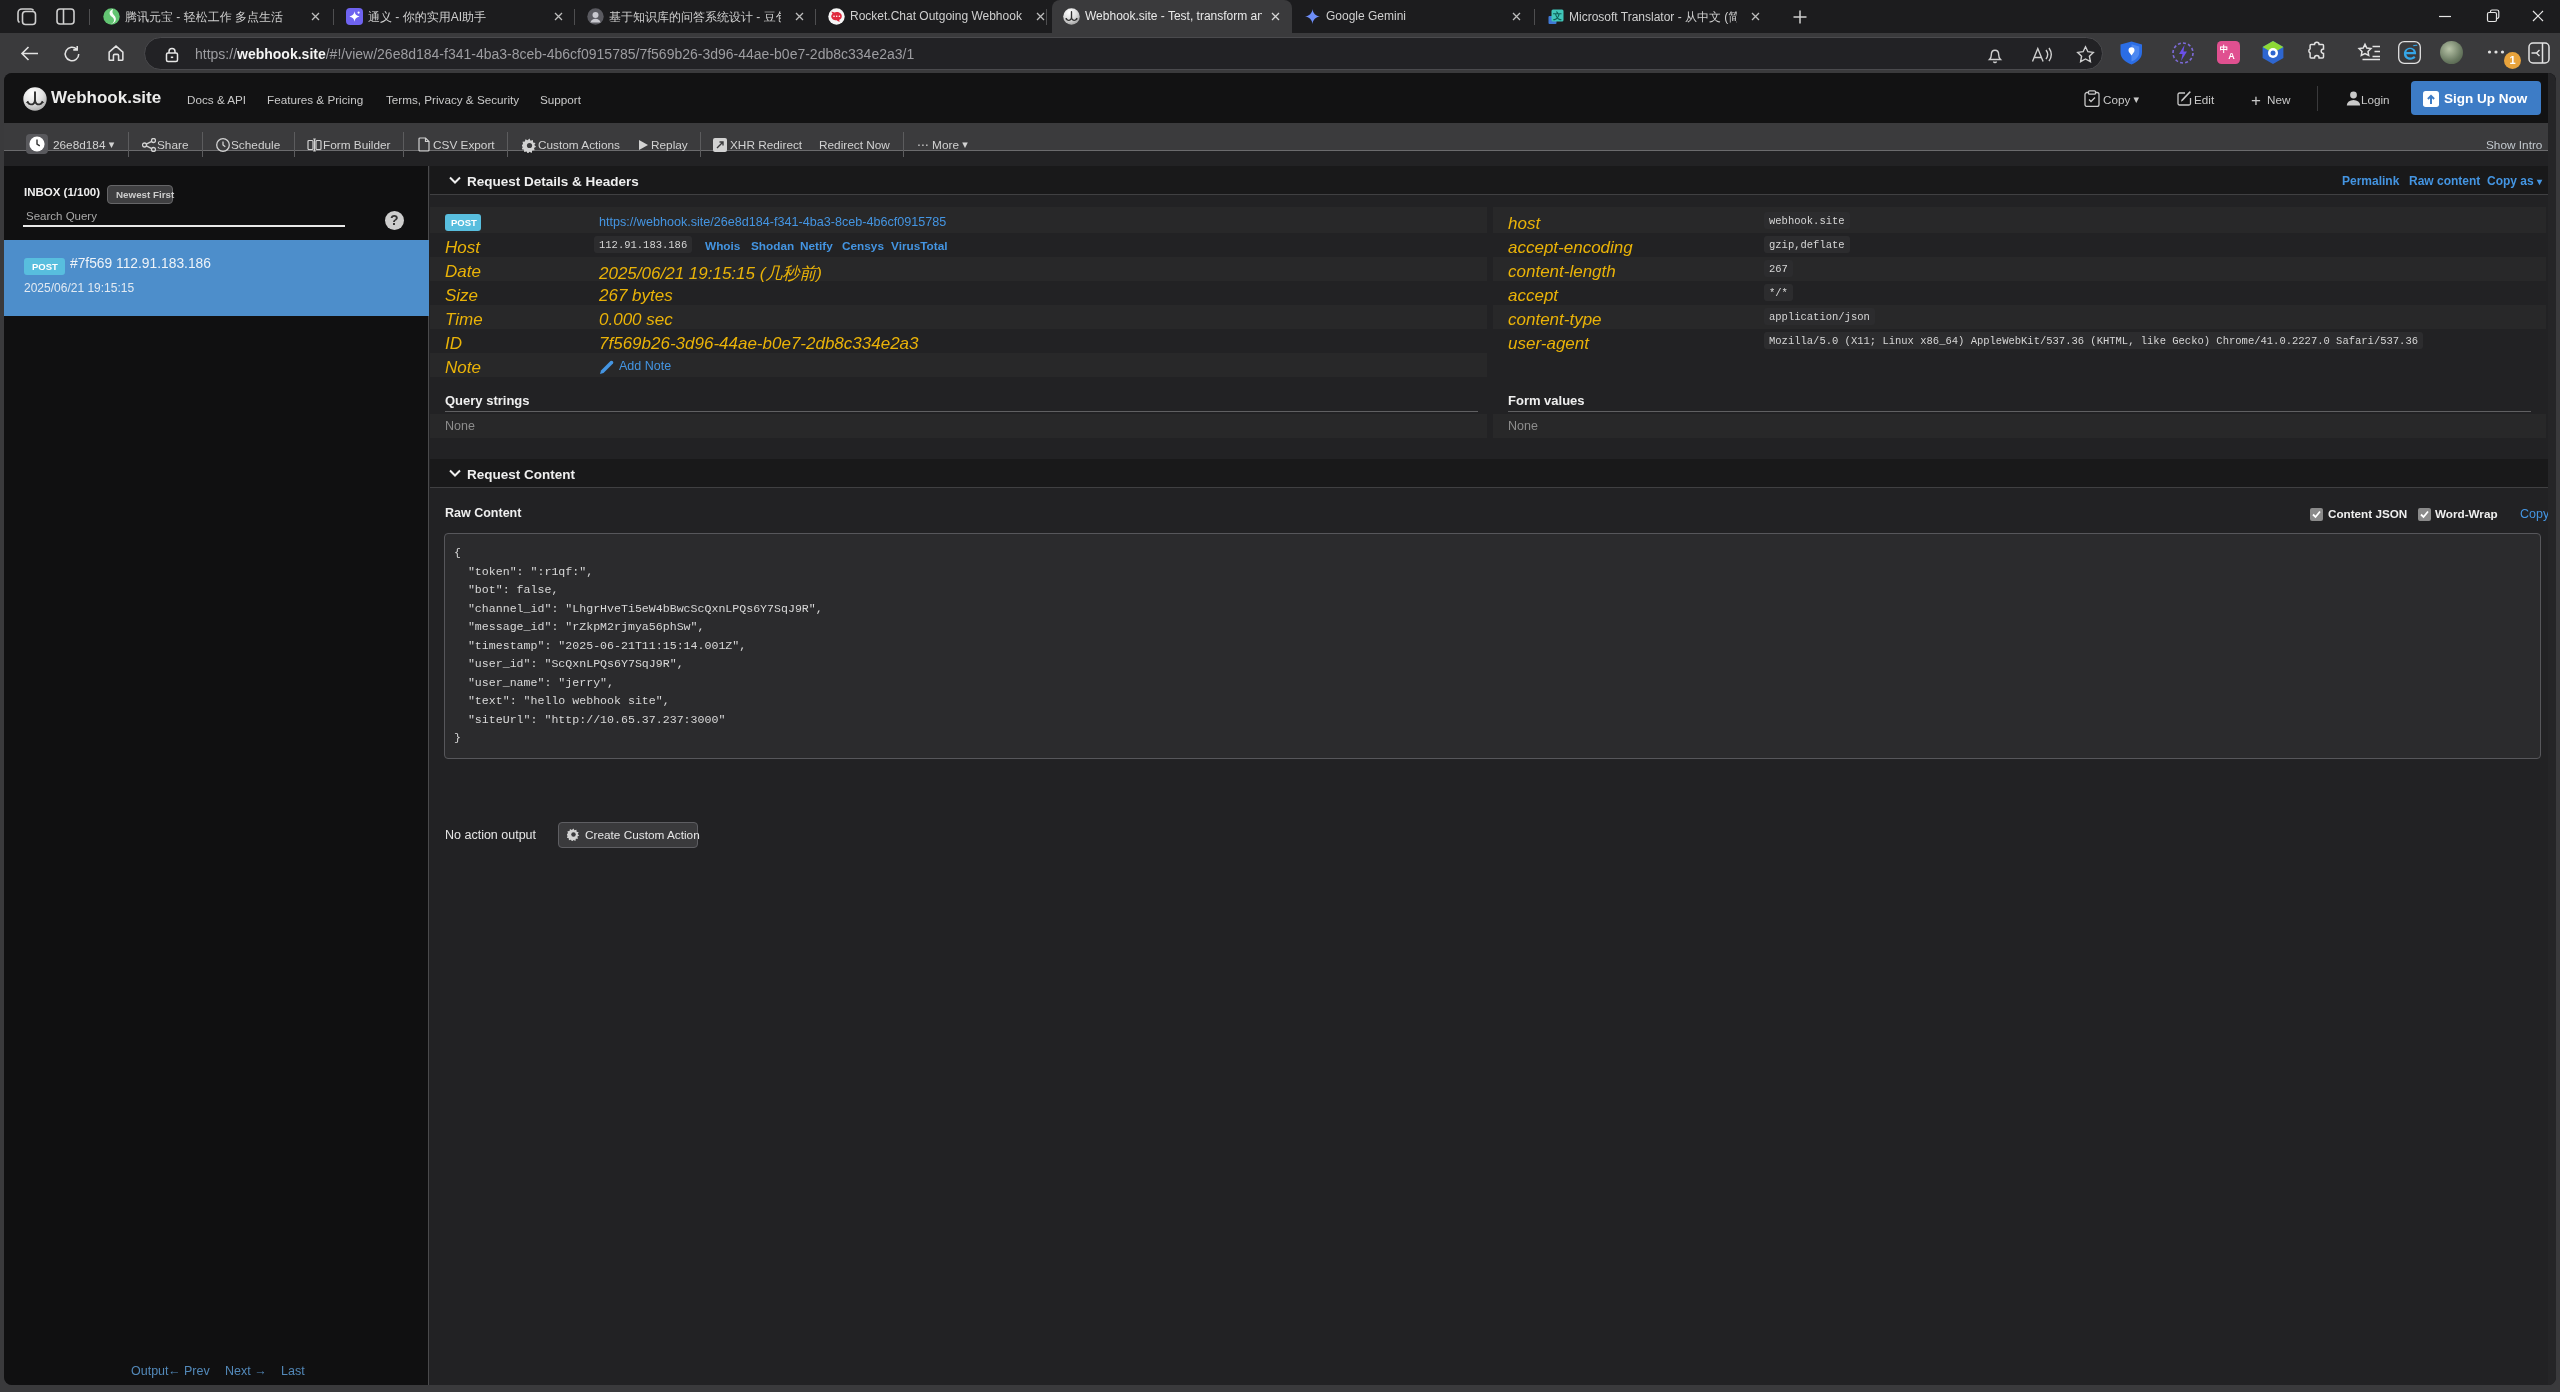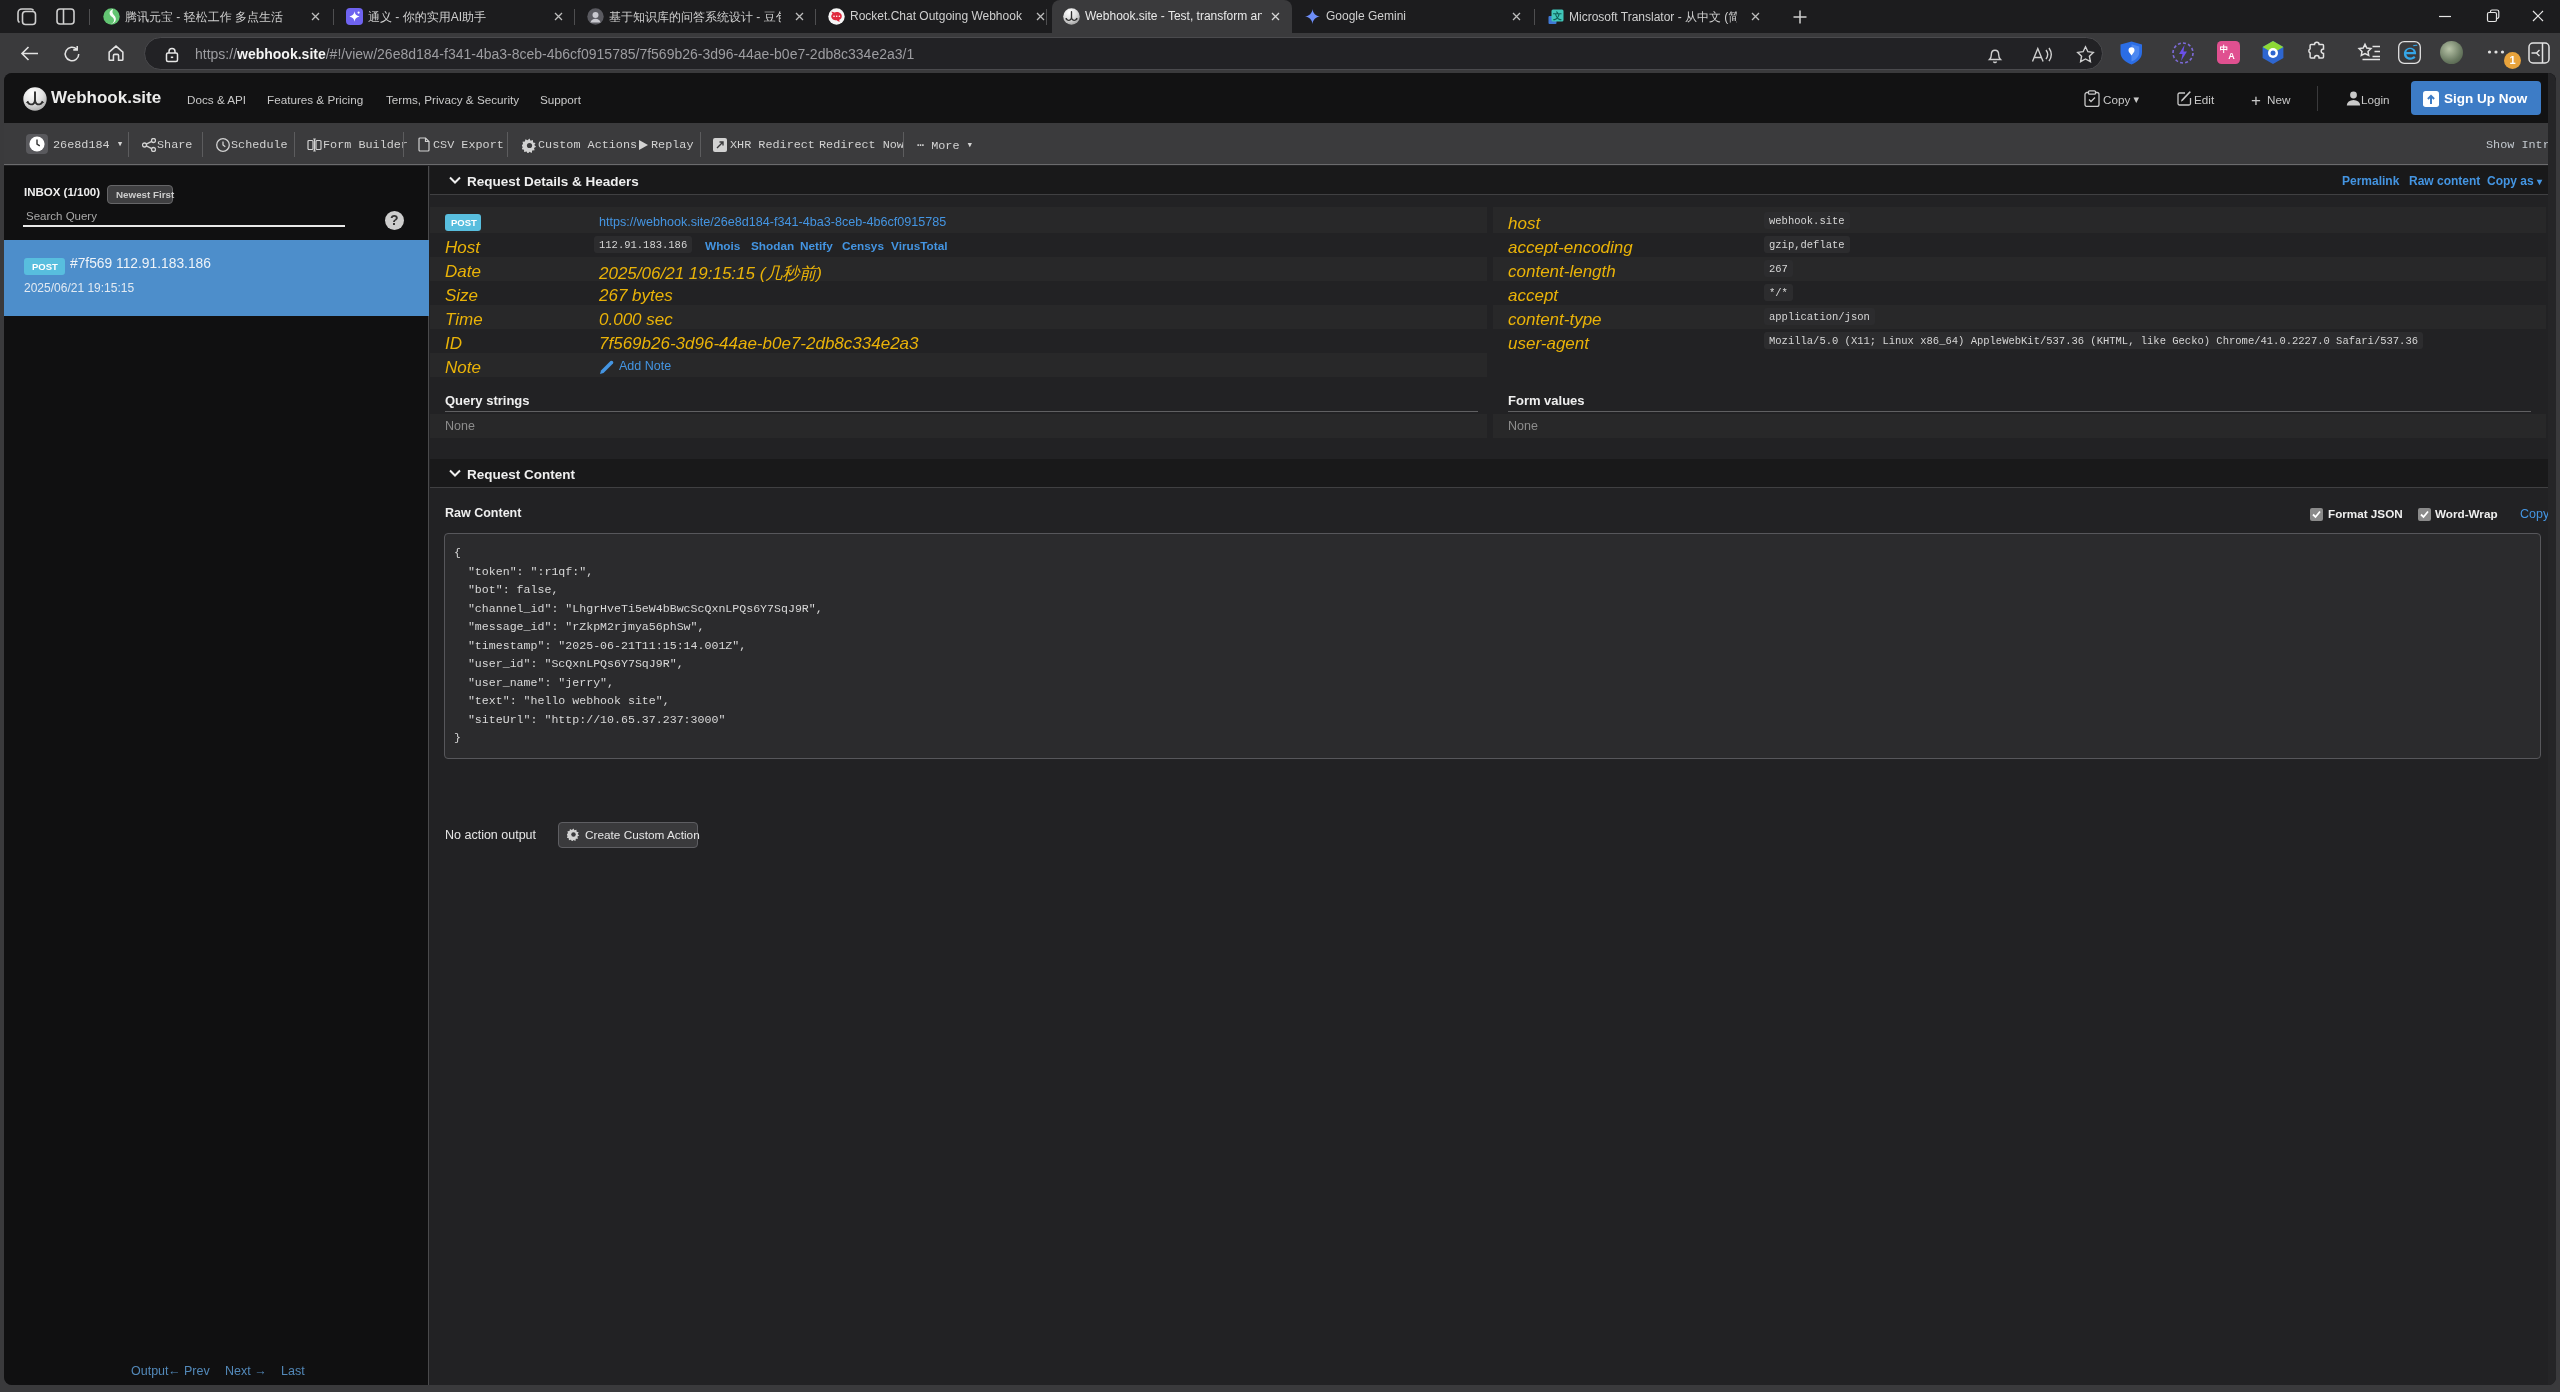--- a/index.html
+++ b/index.html
@@ -22,7 +22,7 @@
 
 #navbar { position:absolute; left:0; top:0; width:2552px; height:50px; background:#121213; }
 .navlink { position:absolute; top:20px; font-size:11.7px; color:#c9c9c9; white-space:nowrap; }
-#toolbar2 { position:absolute; left:0; top:50px; width:2552px; height:42px; background:#3b3b3d; border-bottom:1px solid #6b6b6d;font-family:Liberation Mono, monospace; }
+#toolbar2 { position:absolute; left:0; top:50px; width:2552px; height:28px; background:#3b3b3d; border-bottom:1px solid #6b6b6d; }
 .tbtxt { position:absolute; top:15px; font-size:11.8px; color:#d2d2d2; white-space:nowrap; }
 .tbsep { position:absolute; top:9px; width:1px; height:25px; background:#5c5c5e; }
 #sidebar { position:absolute; left:0; top:93px; width:425px; height:1219px; background:#101011; border-right:1px solid #4a4a4c; }

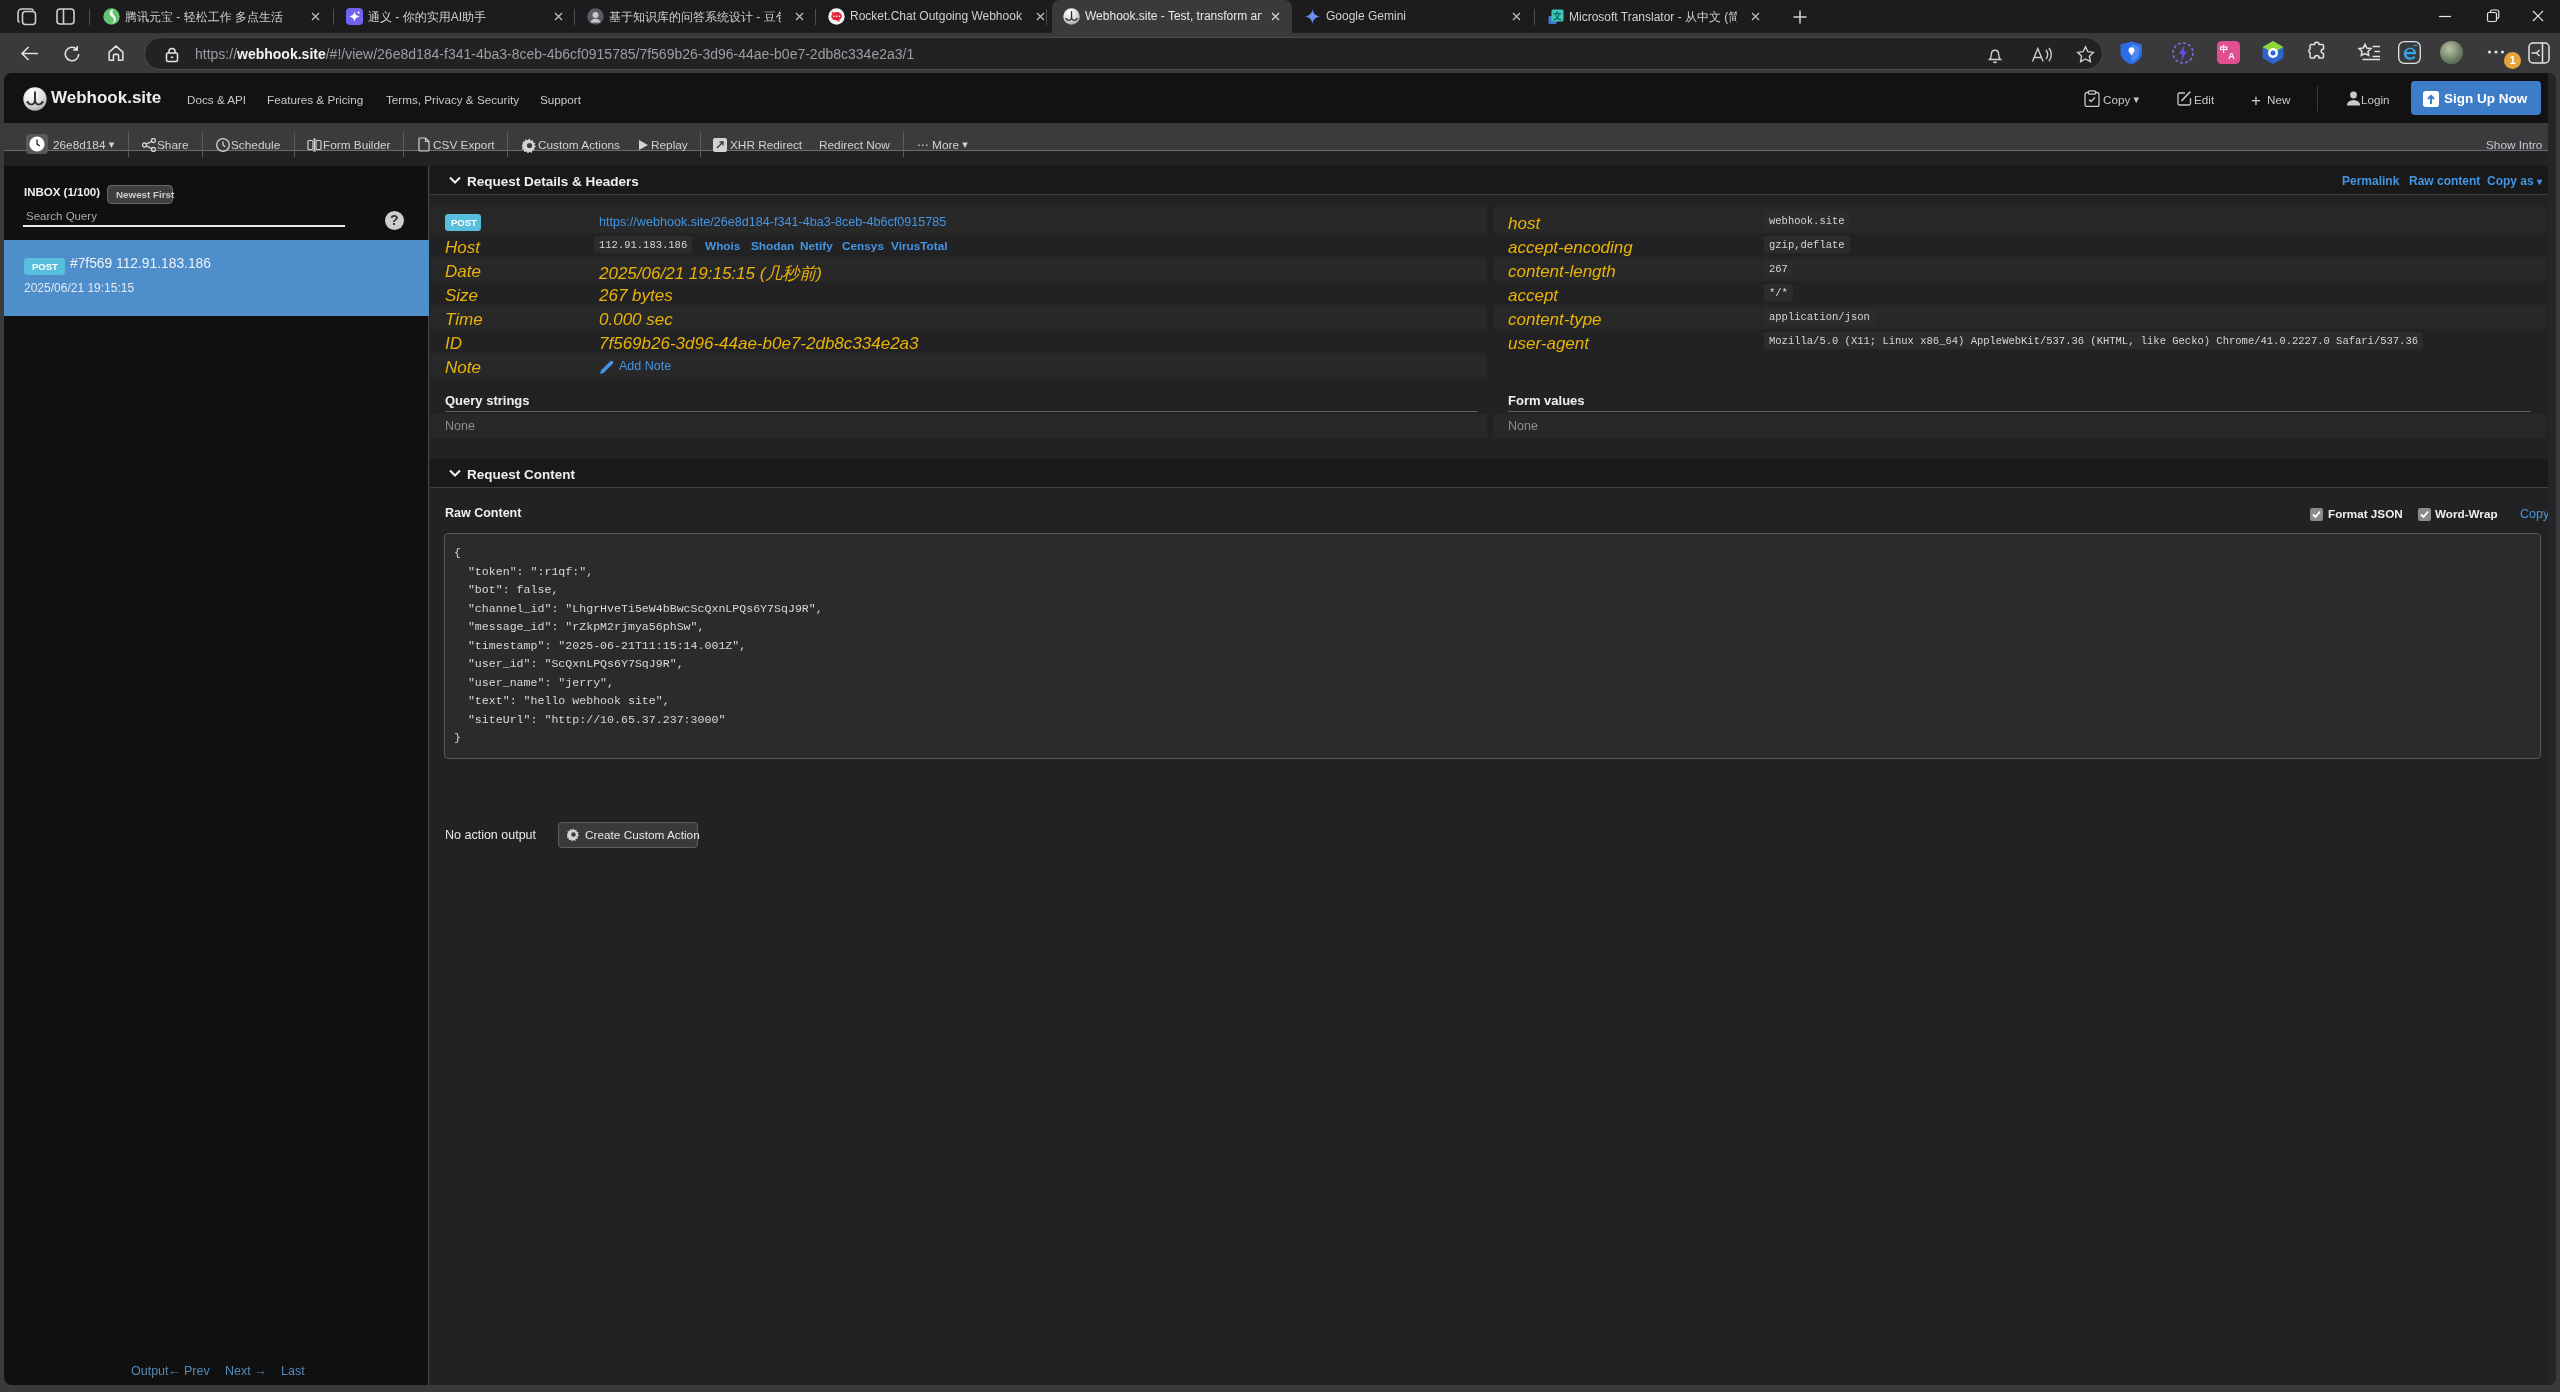--- a/index.html
+++ b/index.html
@@ -447,7 +447,7 @@
       <svg class="abs" style="left:1881px;top:343px" width="11" height="11" viewBox="0 0 11 11" fill="none" stroke="#fff" stroke-width="1.8">
           <path d="M2 5.5 L4.5 8 L9 2.5"></path>
         </svg>
-      <div class="abs" style="left:1898px;top:341px;font-size:11.7px;font-weight:bold;color:#efefef">Format JSON</div>
+      <div class="abs" style="left:1898px;top:341px;font-size:11.7px;font-weight:bold;color:#efefef">Content JSON</div>
       <div class="abs" style="left:1988px;top:342px;width:13px;height:13px;background:#8a8a8a;border-radius:2px"></div>
       <svg class="abs" style="left:1989px;top:343px" width="11" height="11" viewBox="0 0 11 11" fill="none" stroke="#fff" stroke-width="1.8">
           <path d="M2 5.5 L4.5 8 L9 2.5"></path>

